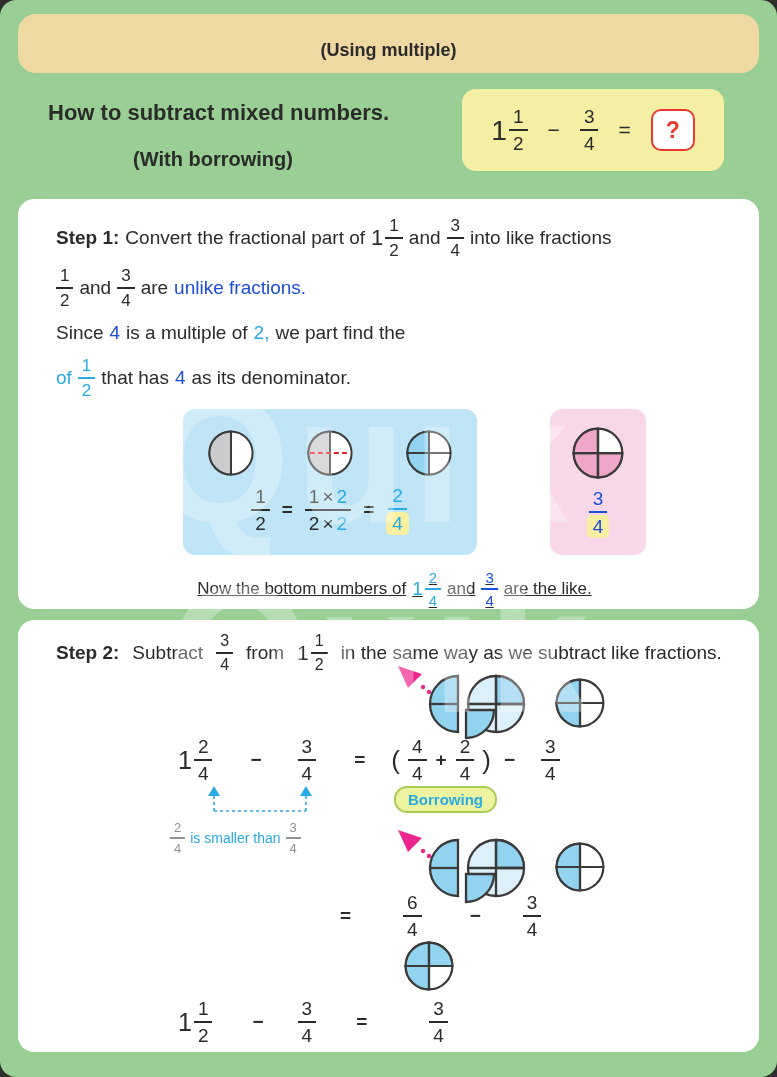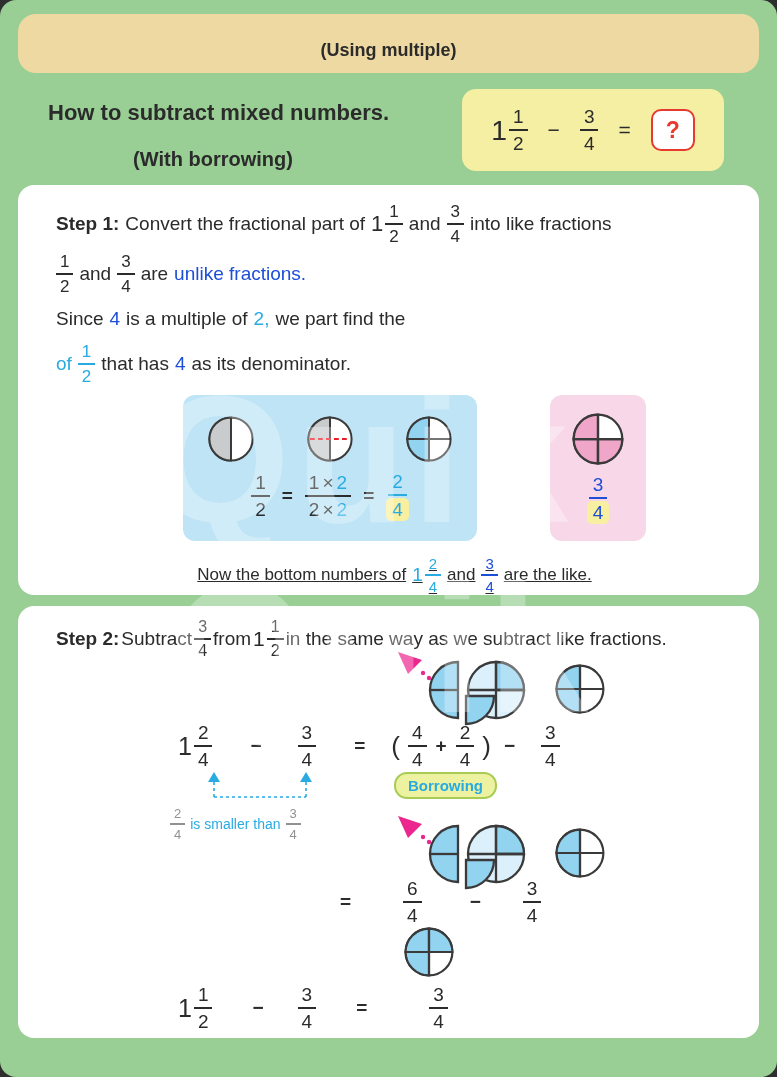--- a/index.html
+++ b/index.html
@@ -70,7 +70,7 @@
     background:#ffffff;
     border-radius:16px;
   }
-  .panel.step1{margin-top:14px;height:410px;padding:14px 26px 0 38px;font-size:19px;}
+  .panel.step1{margin-top:28px;height:410px;padding:14px 26px 0 38px;font-size:19px;}
   .panel.step2{margin-top:11px;height:432px;font-size:19px;}
 
   .line{display:flex;align-items:center;column-gap:6px;flex-wrap:wrap;min-height:50px;}

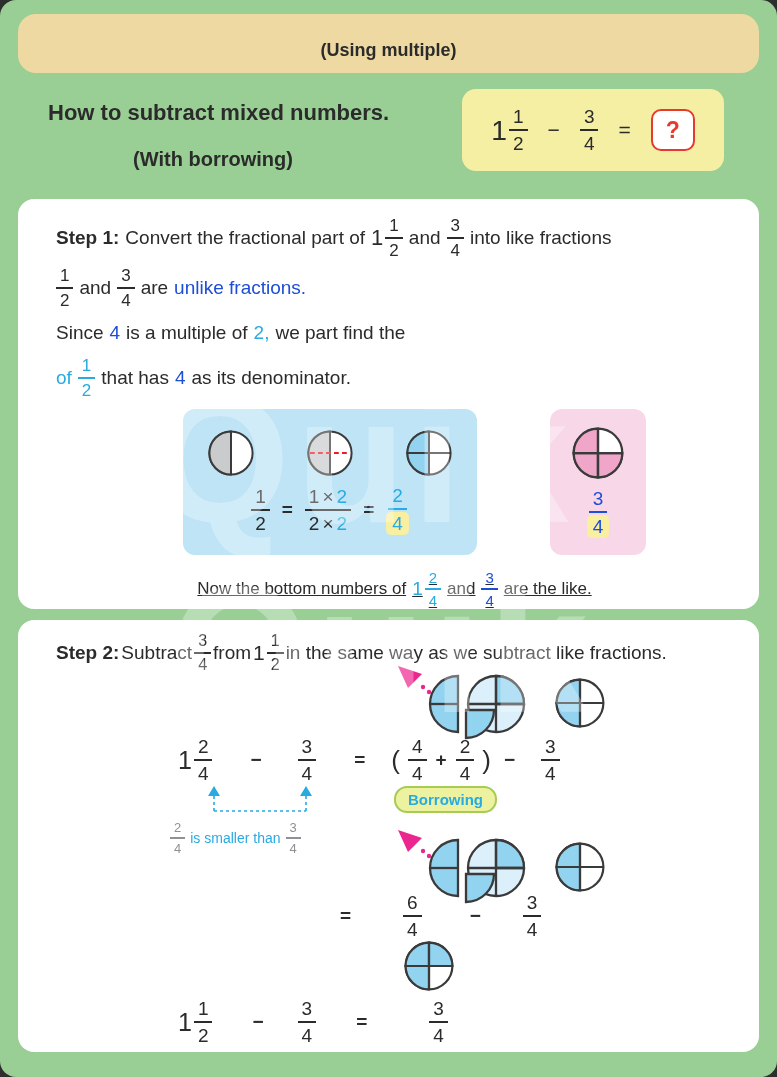--- a/index.html
+++ b/index.html
@@ -96,7 +96,7 @@
   .note .mixed .whole{font-size:19px;}
 
   
-  .s2-heading{display:flex;align-items:center;column-gap:2px;flex-wrap:wrap;
+  .s2-heading{display:flex;align-items:center;column-gap:13px;flex-wrap:wrap;
               padding:10px 20px 0 38px;min-height:56px;}
   .s2-heading .frac{font-size:16px;}
   .s2-heading .mixed .whole{font-size:21px;}

